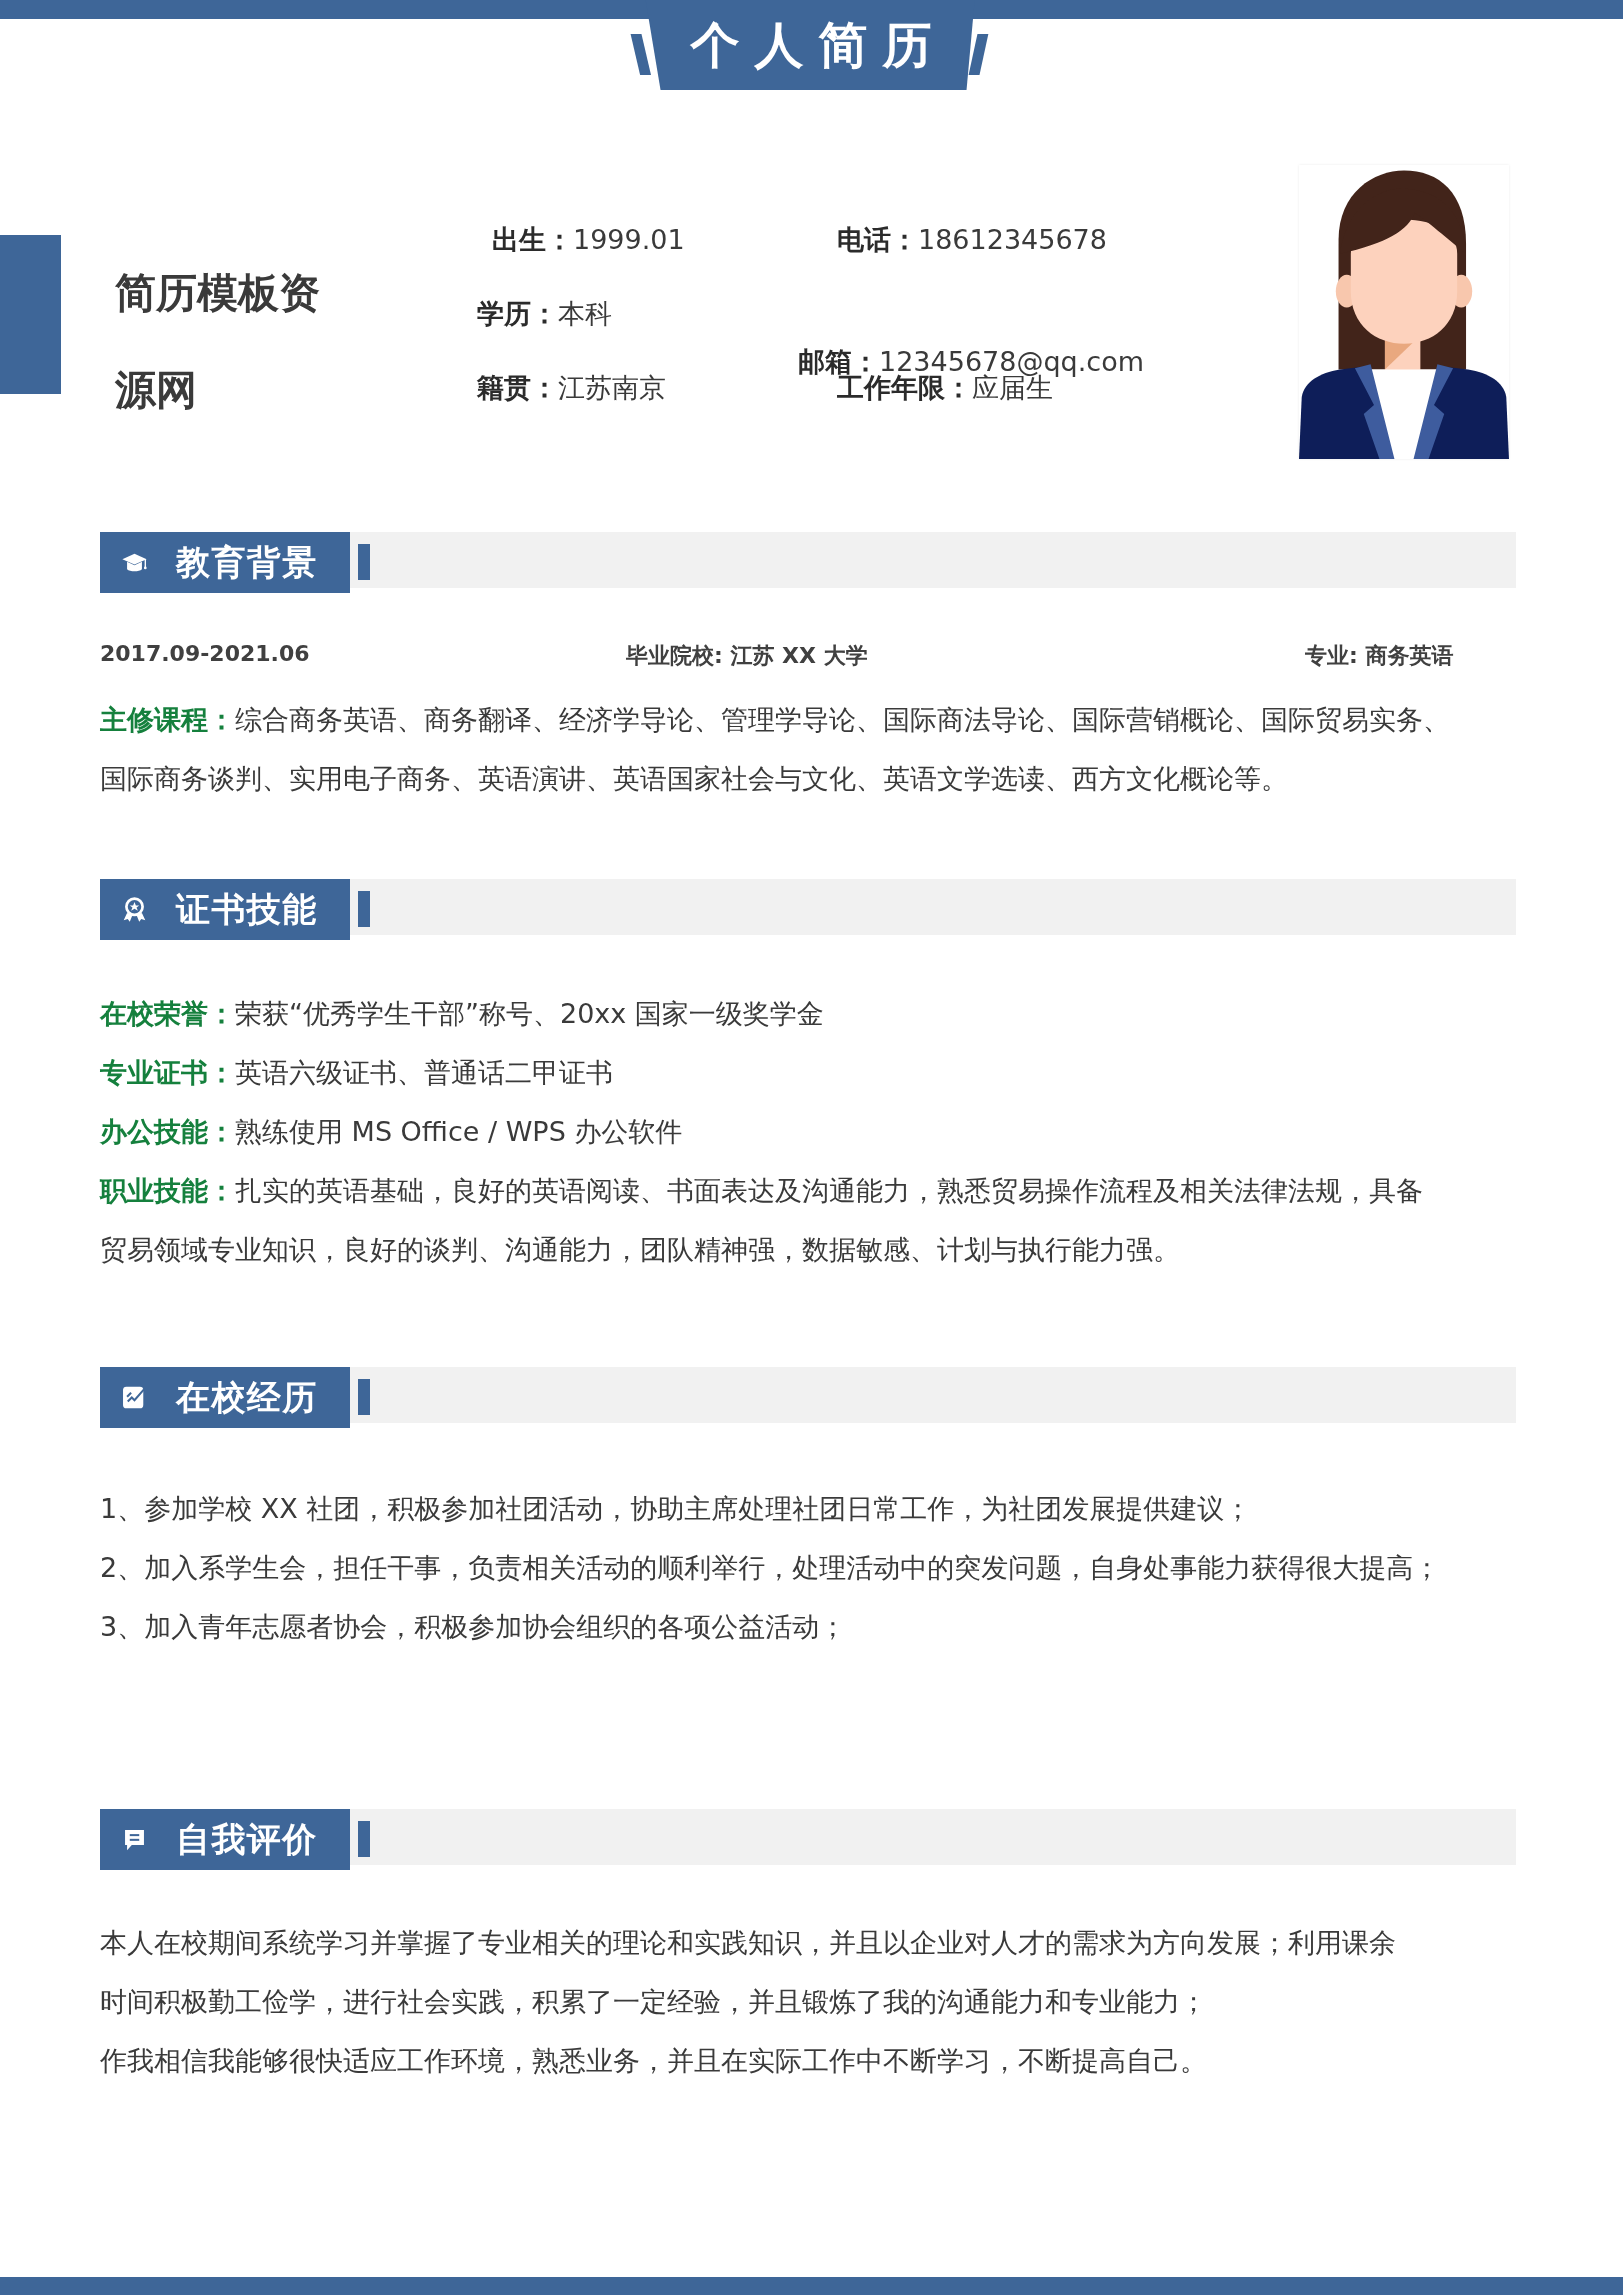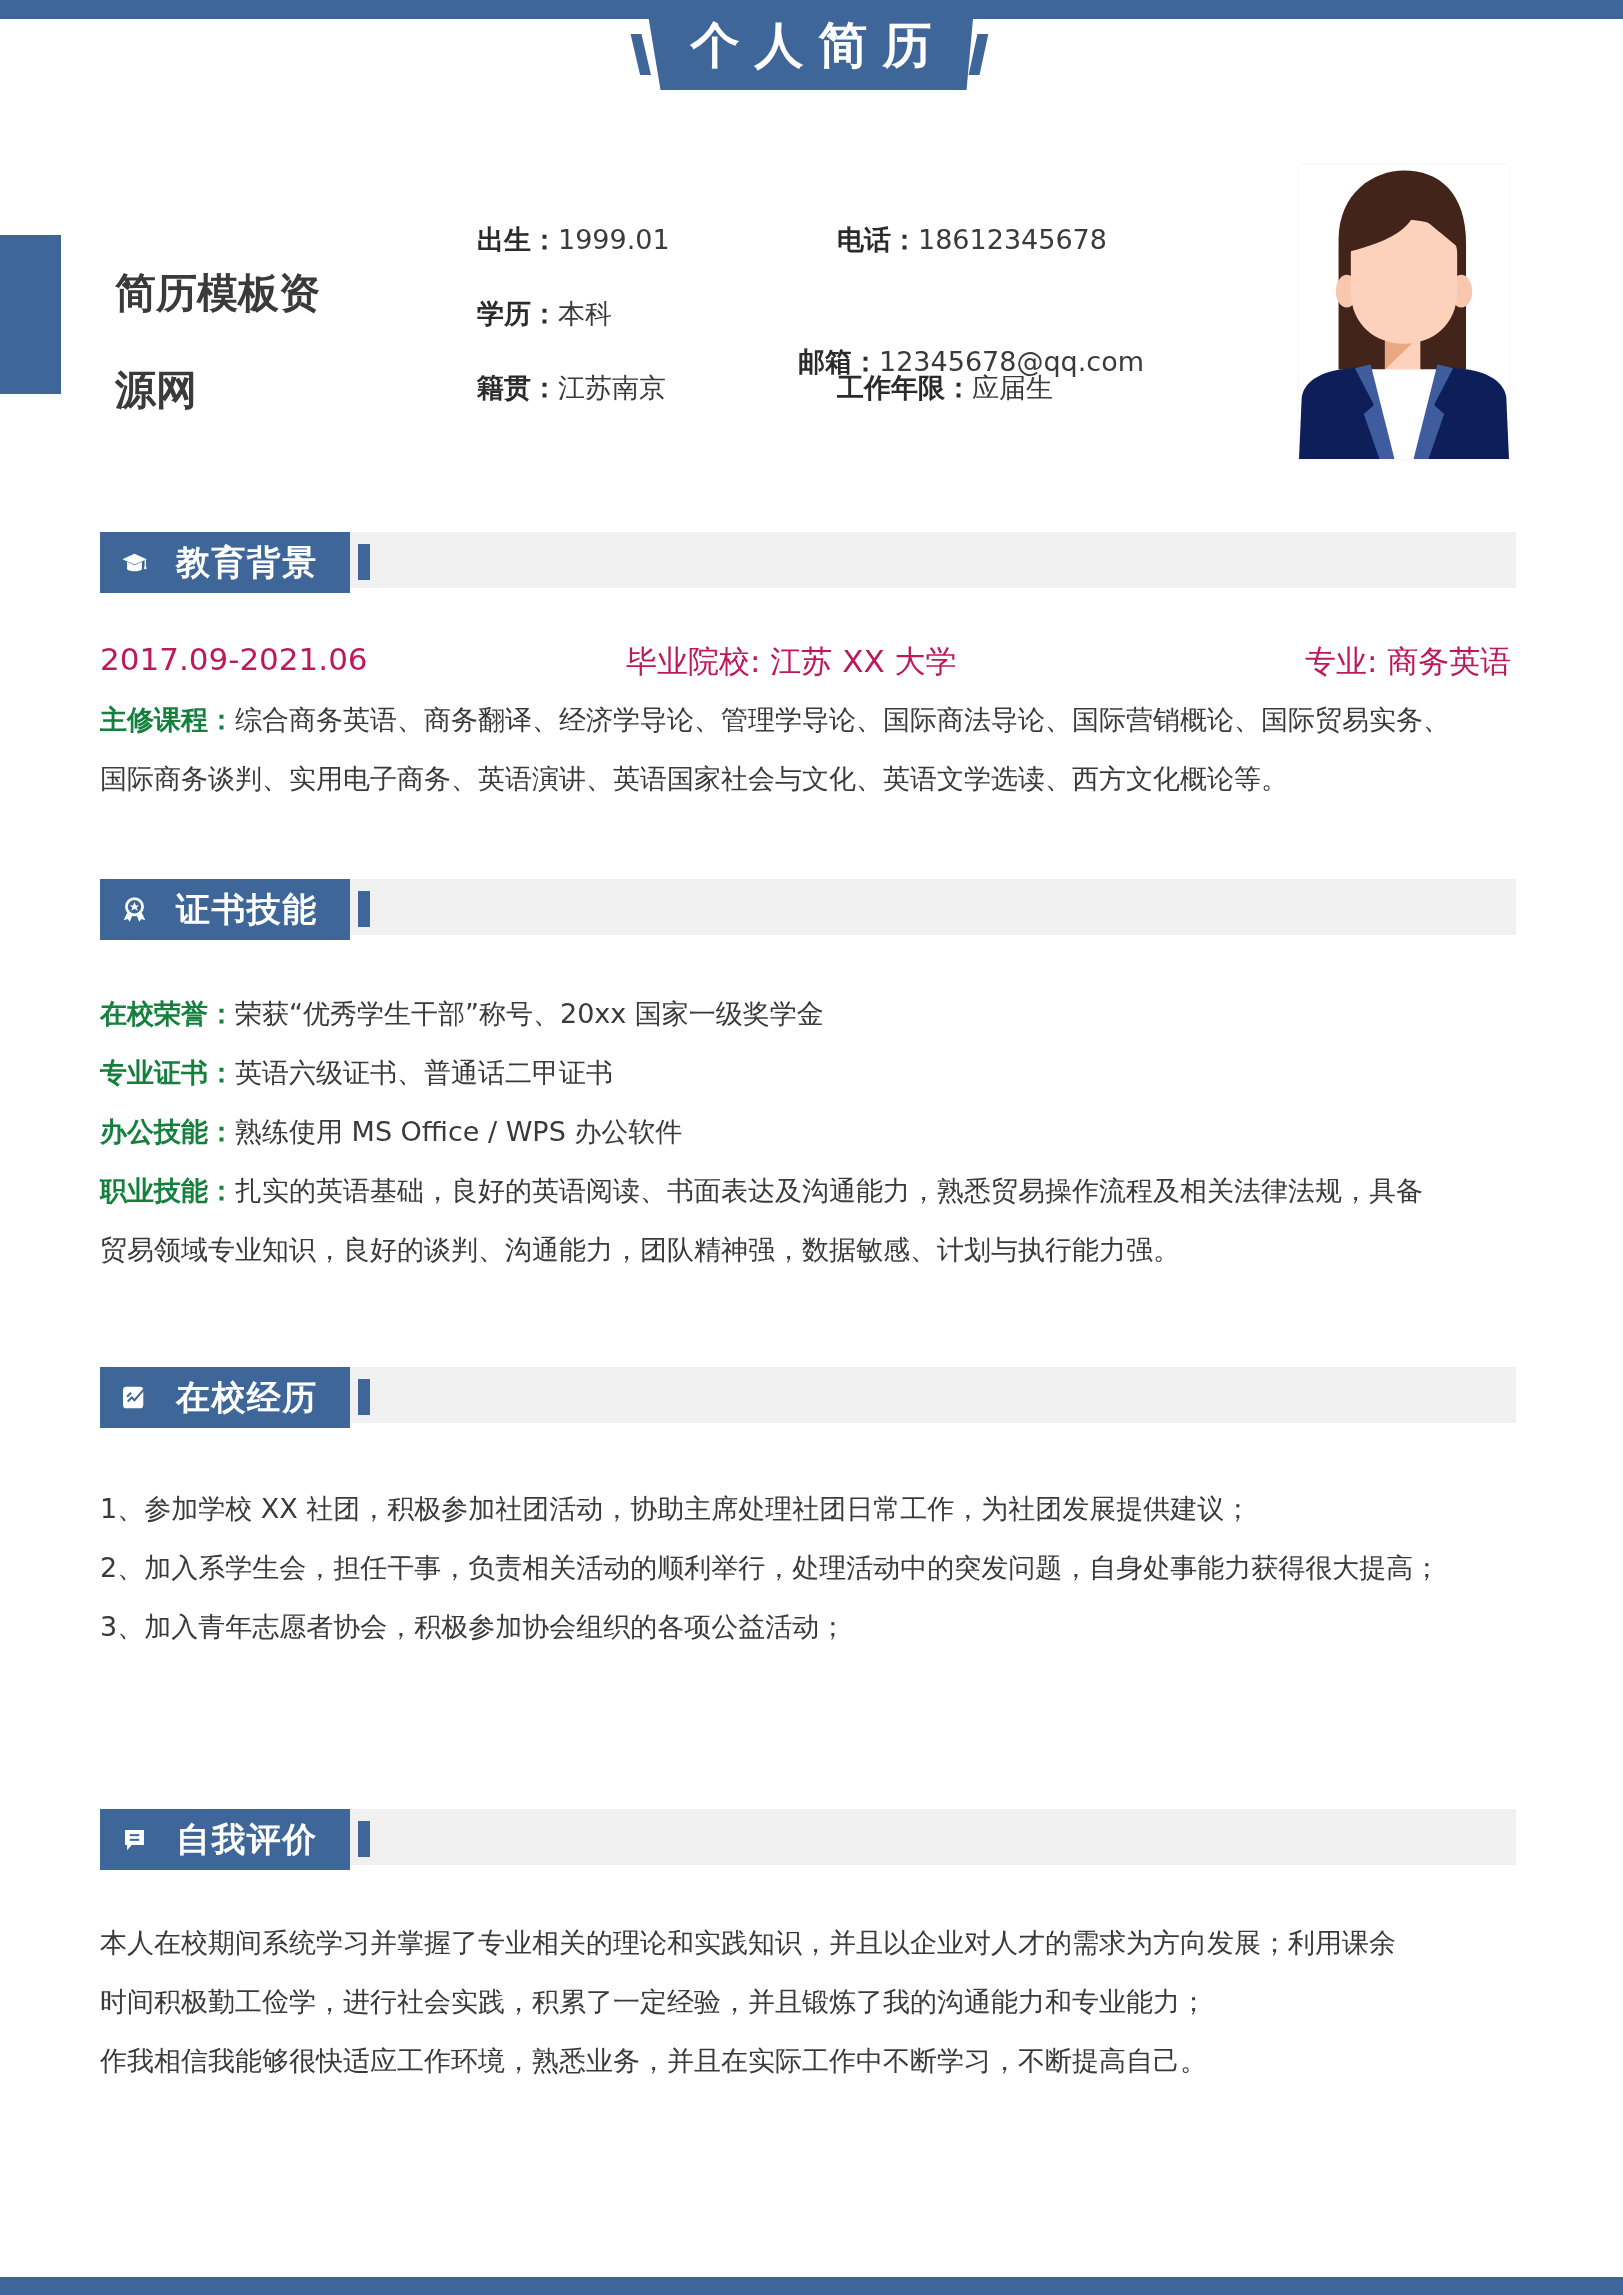--- a/index.html
+++ b/index.html
@@ -55,7 +55,7 @@
   <div>源网</div>
 </div>
 
-<div class="info" style="left:477px; top:223px;">
+<div class="info" style="left:492px; top:223px;">
   <span class="lbl">出生：</span><span>1999.01</span>
 </div>
 <div class="info" style="left:477px; top:297px;">

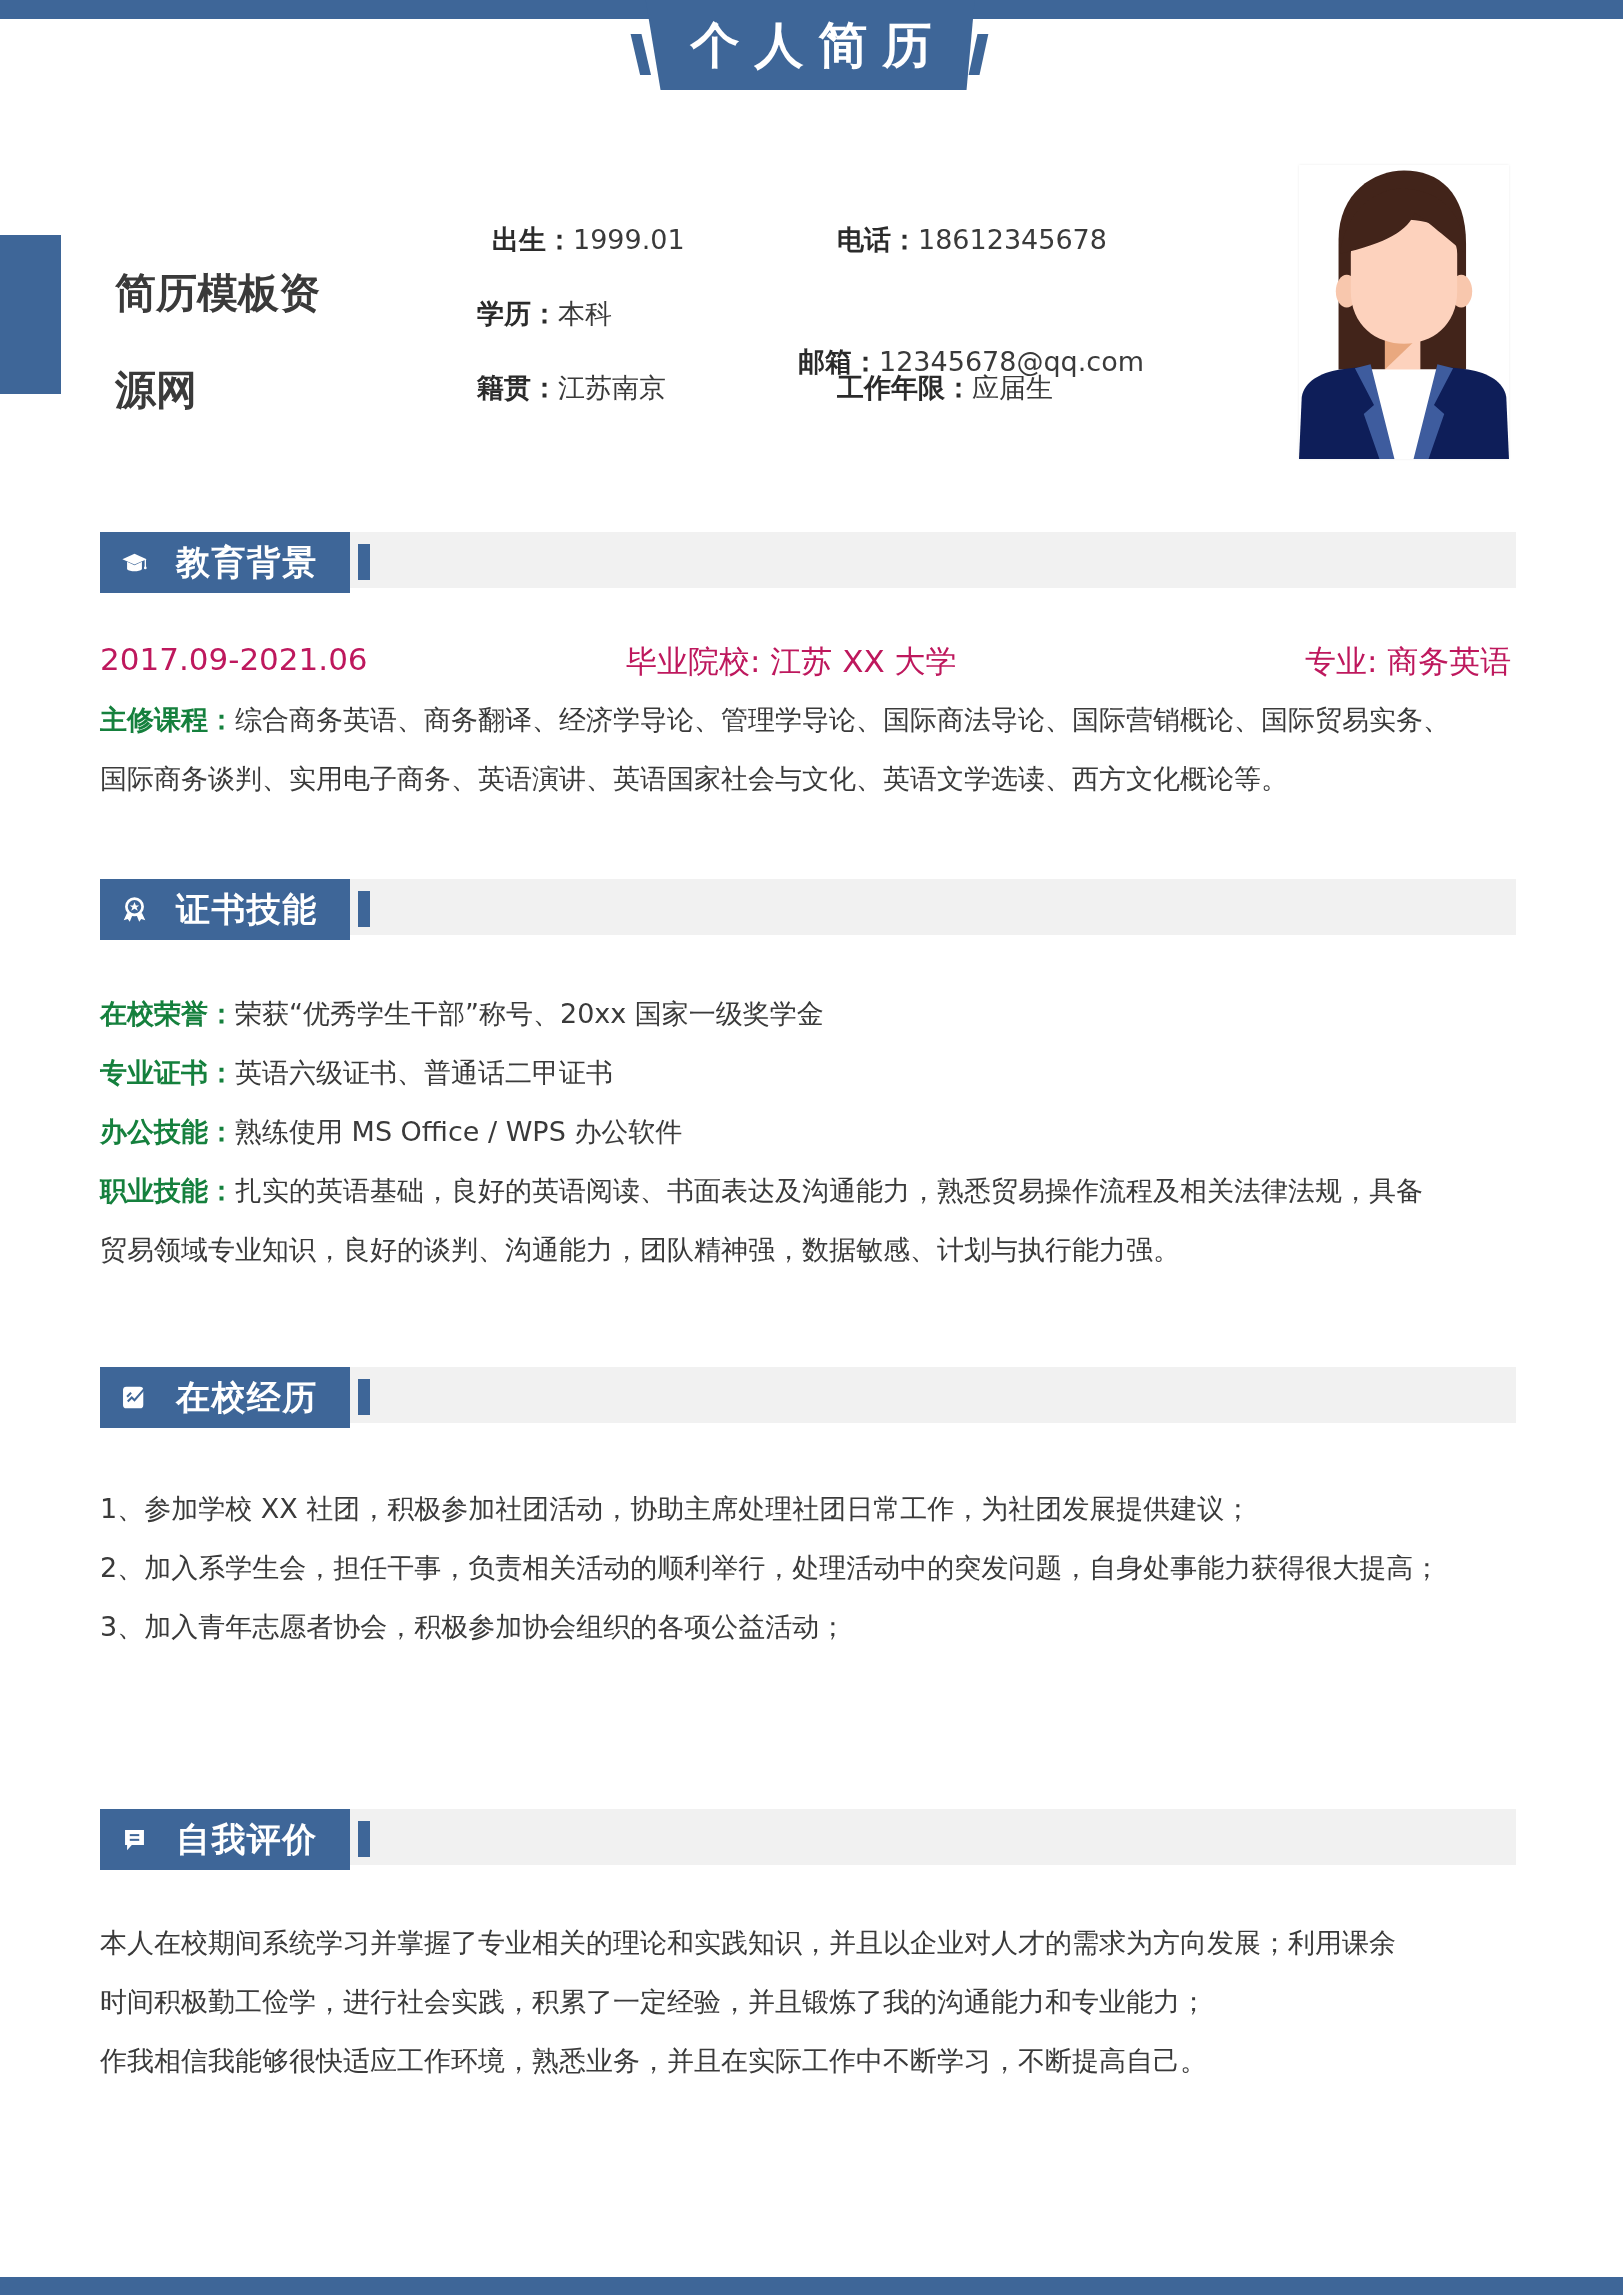--- a/index.html
+++ b/index.html
@@ -31,7 +31,7 @@
   .body-text .lbl { font-weight: bold; color: #15803d; }
   .row-line { white-space: nowrap; }
 
-  .edu-row { position: absolute; left: 100px; width: 1398px; top: 641px; height: 34px; font-size: 31px; font-weight: normal; color: #be185d; }
+  .edu-row { position: absolute; left: 100px; width: 1398px; top: 641px; height: 34px; font-size: 22px; font-weight: bold; color: #404040; }
   .edu-row span { position: absolute; top: 0; white-space: nowrap; }
 
   .bottom-bar { position: absolute; left: 0; top: 2277px; width: 1623px; height: 18.4px; background: #3E6698; }

